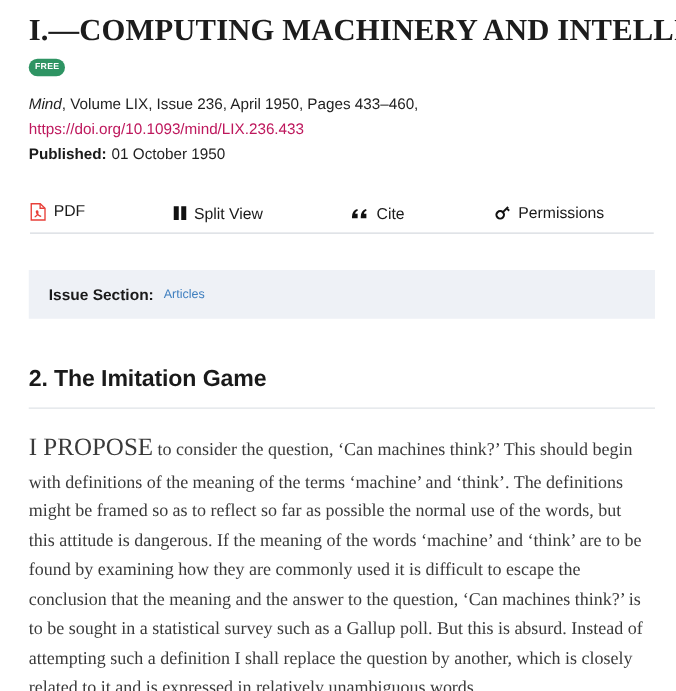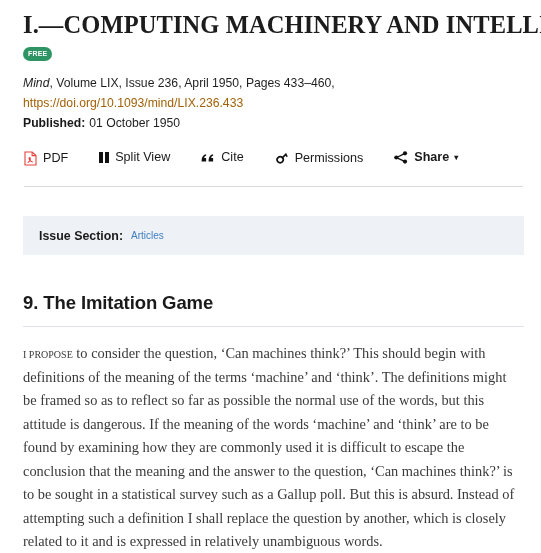--- a/index.html
+++ b/index.html
@@ -84,7 +84,7 @@
     font-style: italic;
   }
   .doi-link {
-    color: #a16207;
+    color: #be185d;
     text-decoration: none;
     cursor: pointer;
     display: block;

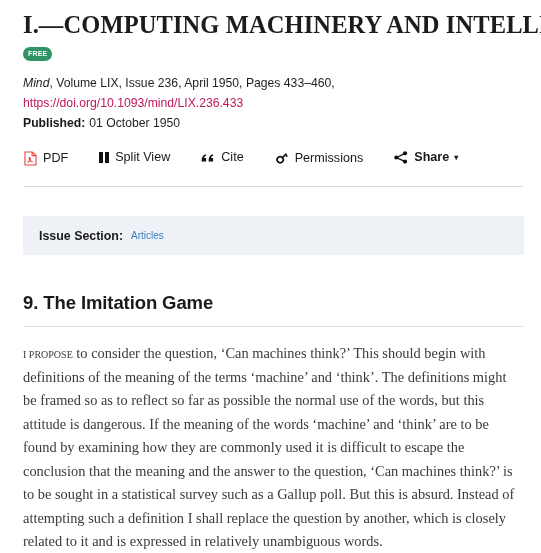--- a/index.html
+++ b/index.html
@@ -106,9 +106,10 @@
   .toolbar {
     margin-top: 17px;
     display: flex;
-    align-items: flex-start;
+    align-items: flex-end;
     height: 26px;
     padding-left: 1px;
+    gap: 40px;
   }
   .tool-item {
     display: flex;

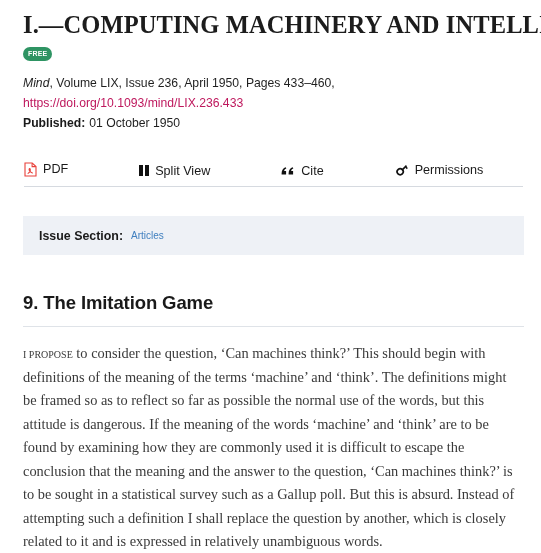--- a/index.html
+++ b/index.html
@@ -297,7 +297,7 @@
       <a class="issue-value">Articles</a>
     </div>
 
-    <h2 class="section-heading">9. The Imitation Game</h2>
+    <h2 class="section-heading">2. The Imitation Game</h2>
     <div class="heading-rule"></div>
 
     <p class="body-text"><span class="smallcaps">I PROPOSE</span><span> to consider the question, ‘Can machines think?’ This should begin with definitions of the meaning of the terms ‘machine’ and ‘think’. The definitions might be framed so as to reflect so far as possible the normal use of the words, but this attitude is dangerous. If the meaning of the words ‘machine’ and ‘think’ are to be found by examining how they are commonly used it is difficult to escape the conclusion that the meaning and the answer to the question, ‘Can machines think?’ is to be sought in a statistical survey such as a Gallup poll. But this is absurd. Instead of attempting such a definition I shall replace the question by another, which is closely related to it and is expressed in relatively unambiguous words.</span></p>

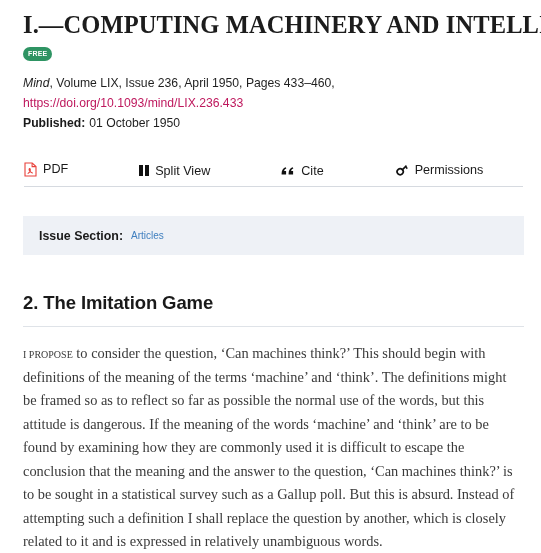--- a/index.html
+++ b/index.html
@@ -207,7 +207,7 @@
   }
   .smallcaps {
     font-variant: small-caps;
-    font-size: 10px;
+    font-size: 20px;
   }
 </style>
 </head>

